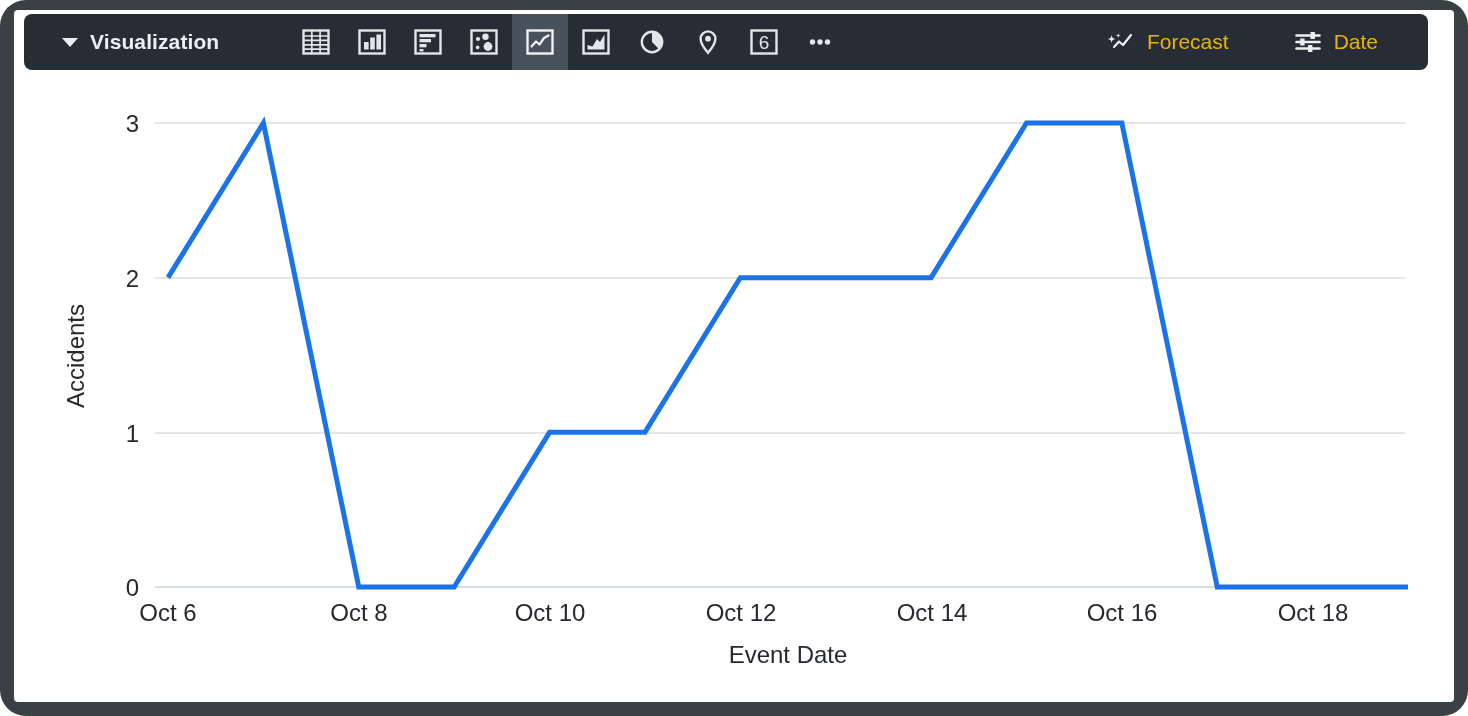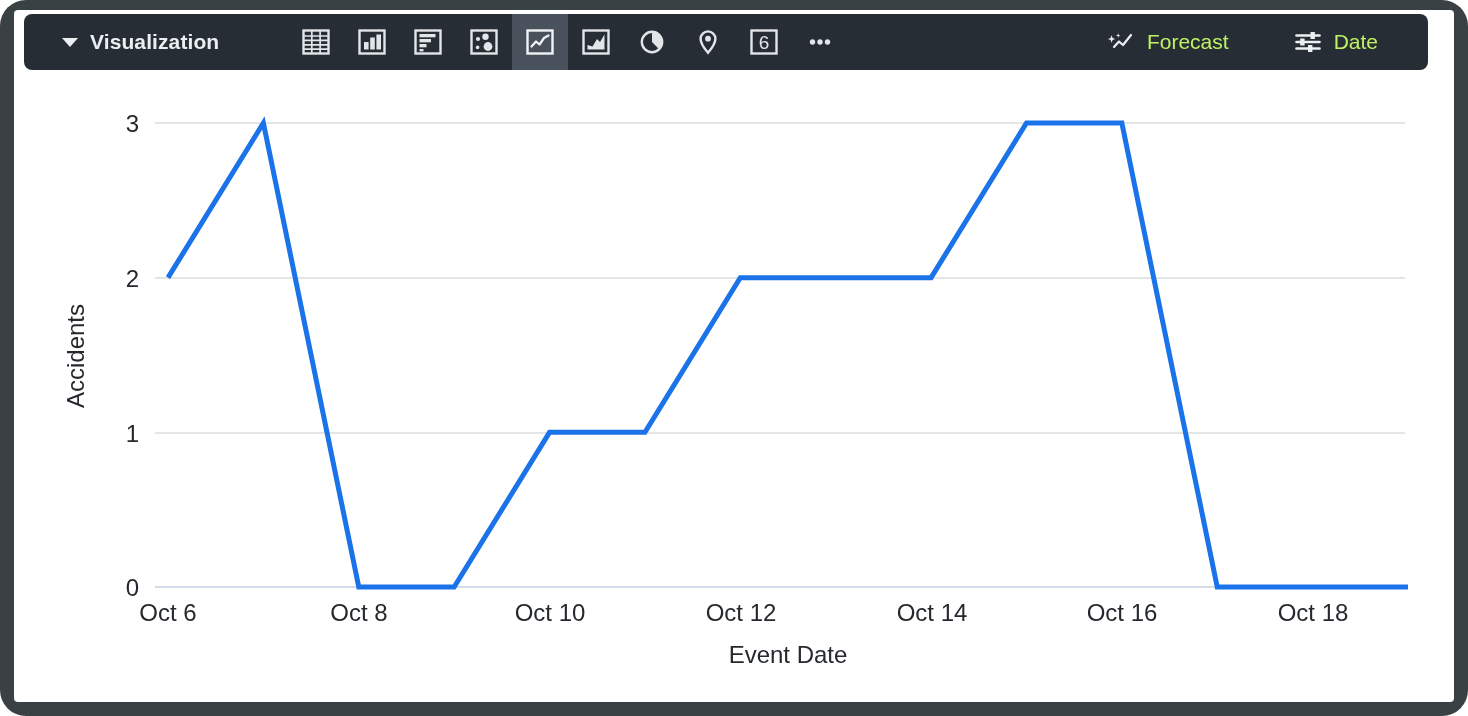--- a/index.html
+++ b/index.html
@@ -92,7 +92,7 @@
     cursor: pointer;
   }
   .tb-text-btn .tb-label {
-    color: #bef264;
+    color: #eab308;
     font-size: 21px;
     font-weight: 400;
     white-space: nowrap;

